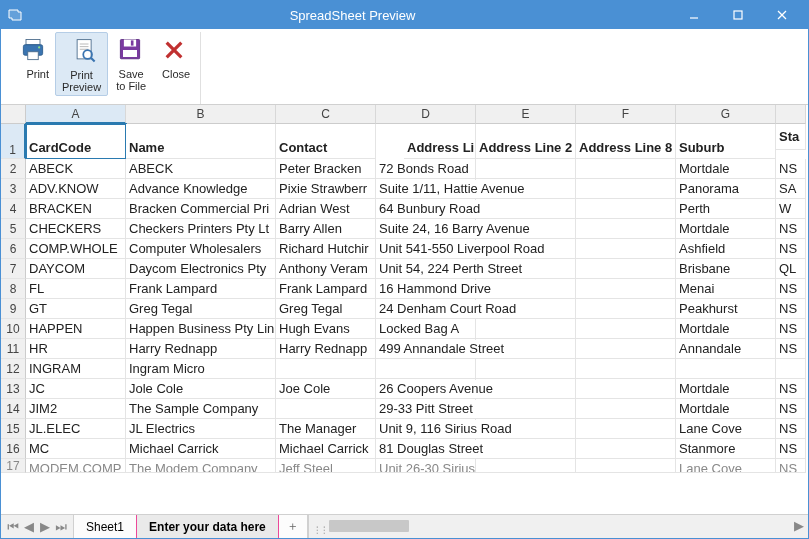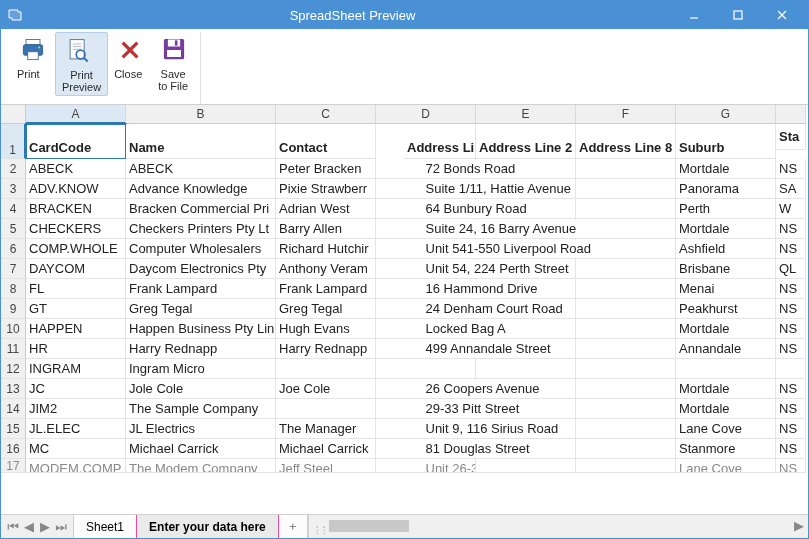--- a/index.html
+++ b/index.html
@@ -13,7 +13,7 @@
   .ribbon { height: 76px; background: #fff; border-bottom: 1px solid #d0d0d0; display: flex; padding: 3px 6px 0 6px; }
   .ribbon-group { display: flex; flex-direction: column; align-items: center; padding: 0 4px; border-right: 1px solid #e0e0e0; }
   .ribbon-btns { display: flex; }
-  .ribbon-btn { display: flex; flex-direction: column; align-items: flex-start; justify-content: flex-start; padding: 2px 6px; cursor: pointer; border-radius: 2px; min-width: 42px; }
+  .ribbon-btn { display: flex; flex-direction: column; align-items: flex-end; justify-content: flex-start; padding: 2px 6px; cursor: pointer; border-radius: 2px; min-width: 42px; }
   .ribbon-btn.sel { background: #dce9f5; border: 1px solid #b5cde6; }
   .ribbon-btn .icon { width: 32px; height: 32px; display: flex; align-items: center; justify-content: center; }
   .ribbon-btn .lbl { font-size: 11px; text-align: center; line-height: 1.1; margin-top: 2px; color: #2a2a2a; }

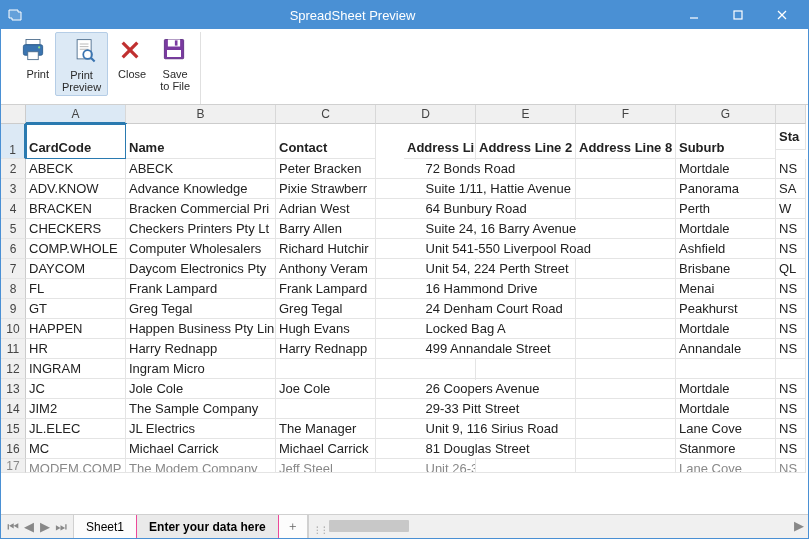--- a/index.html
+++ b/index.html
@@ -96,15 +96,6 @@
       </div>
       <div class="ribbon-btn">
         <div class="icon">
-            <svg width="26" height="26" viewBox="0 0 32 32">
-              <line x1="7" y1="7" x2="25" y2="25" stroke="#c03030" stroke-width="4"></line>
-              <line x1="25" y1="7" x2="7" y2="25" stroke="#c03030" stroke-width="4"></line>
-            </svg>
-          </div>
-        <div class="lbl">Close</div>
-      </div>
-      <div class="ribbon-btn">
-        <div class="icon">
             <svg width="30" height="28" viewBox="0 0 32 32">
               <rect x="5" y="4" width="22" height="22" rx="1" fill="#7a3aa0" stroke="#5a2a80"></rect>
               <rect x="9" y="4" width="14" height="8" fill="#fff"></rect>
@@ -114,6 +105,15 @@
           </div>
         <div class="lbl" style="white-space:pre">Save
 to File</div>
+      </div>
+      <div class="ribbon-btn">
+        <div class="icon">
+            <svg width="26" height="26" viewBox="0 0 32 32">
+              <line x1="7" y1="7" x2="25" y2="25" stroke="#c03030" stroke-width="4"></line>
+              <line x1="25" y1="7" x2="7" y2="25" stroke="#c03030" stroke-width="4"></line>
+            </svg>
+          </div>
+        <div class="lbl">Close</div>
       </div>
     </div>
     <div class="group-label">Actions</div>

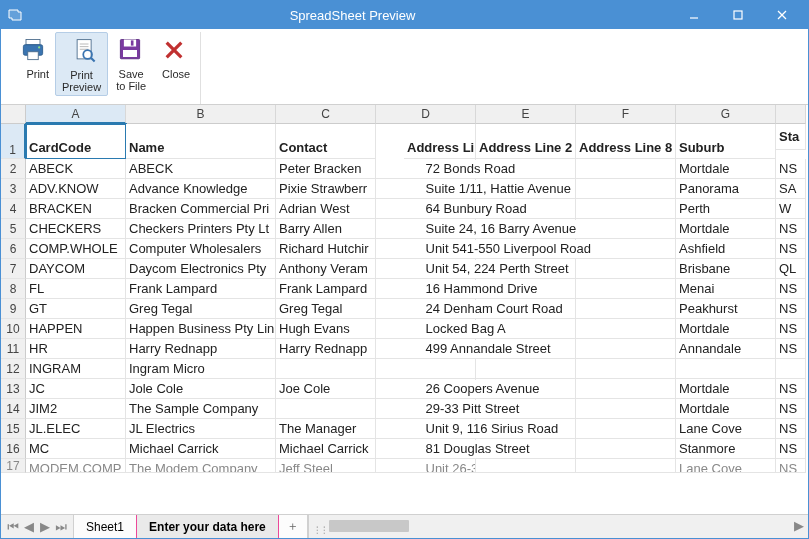--- a/index.html
+++ b/index.html
@@ -26,7 +26,7 @@
   .row-hdr.sel { background: #dce9f5; border-right: 2px solid #2a7ab0; }
   .corner { background: #f0f0f0; border-right: 1px solid #ccc; border-bottom: 1px solid #ccc; height: 19px; }
   .cell { border-right: 1px solid #e4e4e4; border-bottom: 1px solid #e4e4e4; padding: 1px 3px; height: 20px; line-height: 18px; font-size: 13px; color: #222; overflow: hidden; white-space: nowrap; background: #fff; }
-  .overflow-ok { overflow: visible; position: relative; text-align: center; }
+  .overflow-ok { overflow: visible; position: relative; }
   .overflow-ok > span { position: absolute; white-space: nowrap; background: #fff; padding-right: 3px; }
   .tabbar { height: 24px; background: #f0f0f0; border-top: 1px solid #d0d0d0; display: flex; align-items: stretch; }
   .tab-nav { display: flex; align-items: center; padding: 0 4px; border-right: 1px solid #d0d0d0; }

